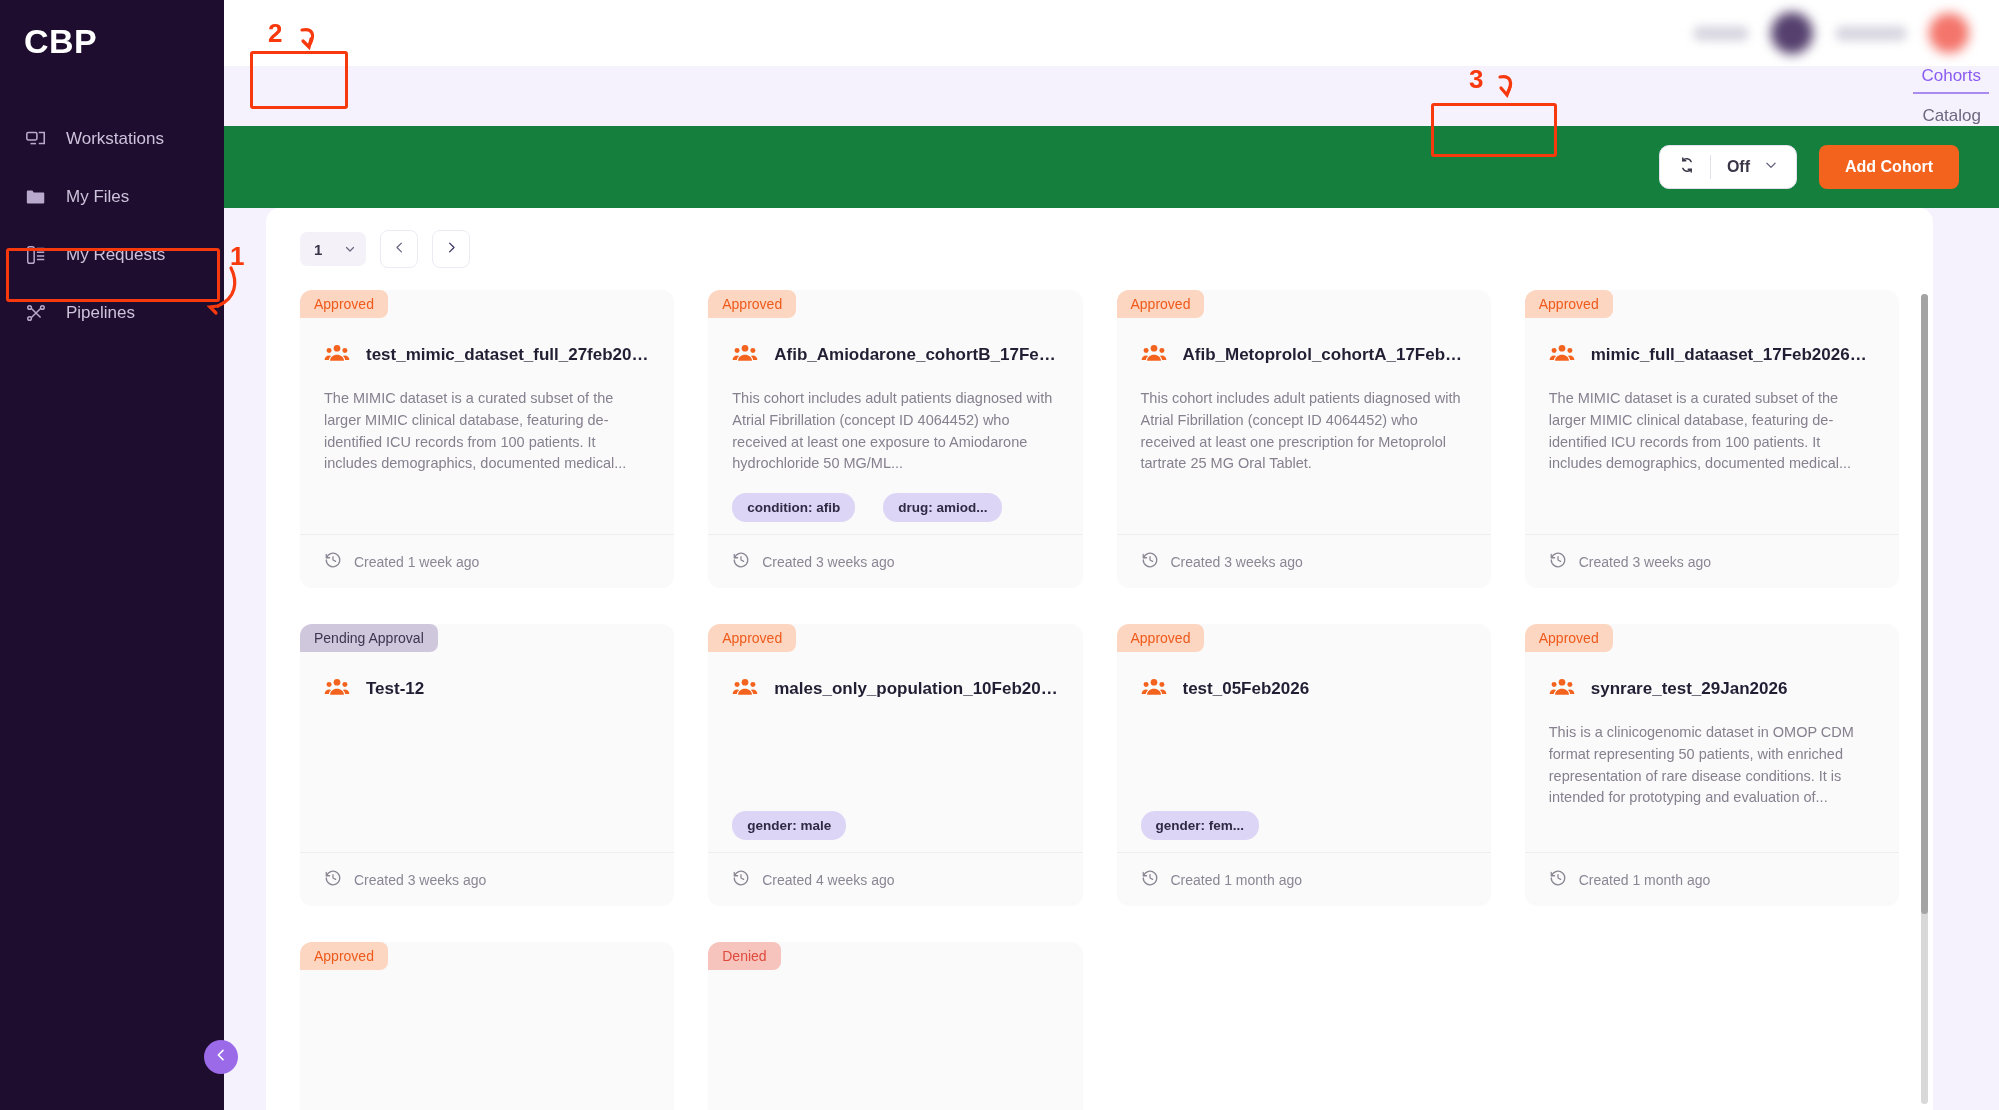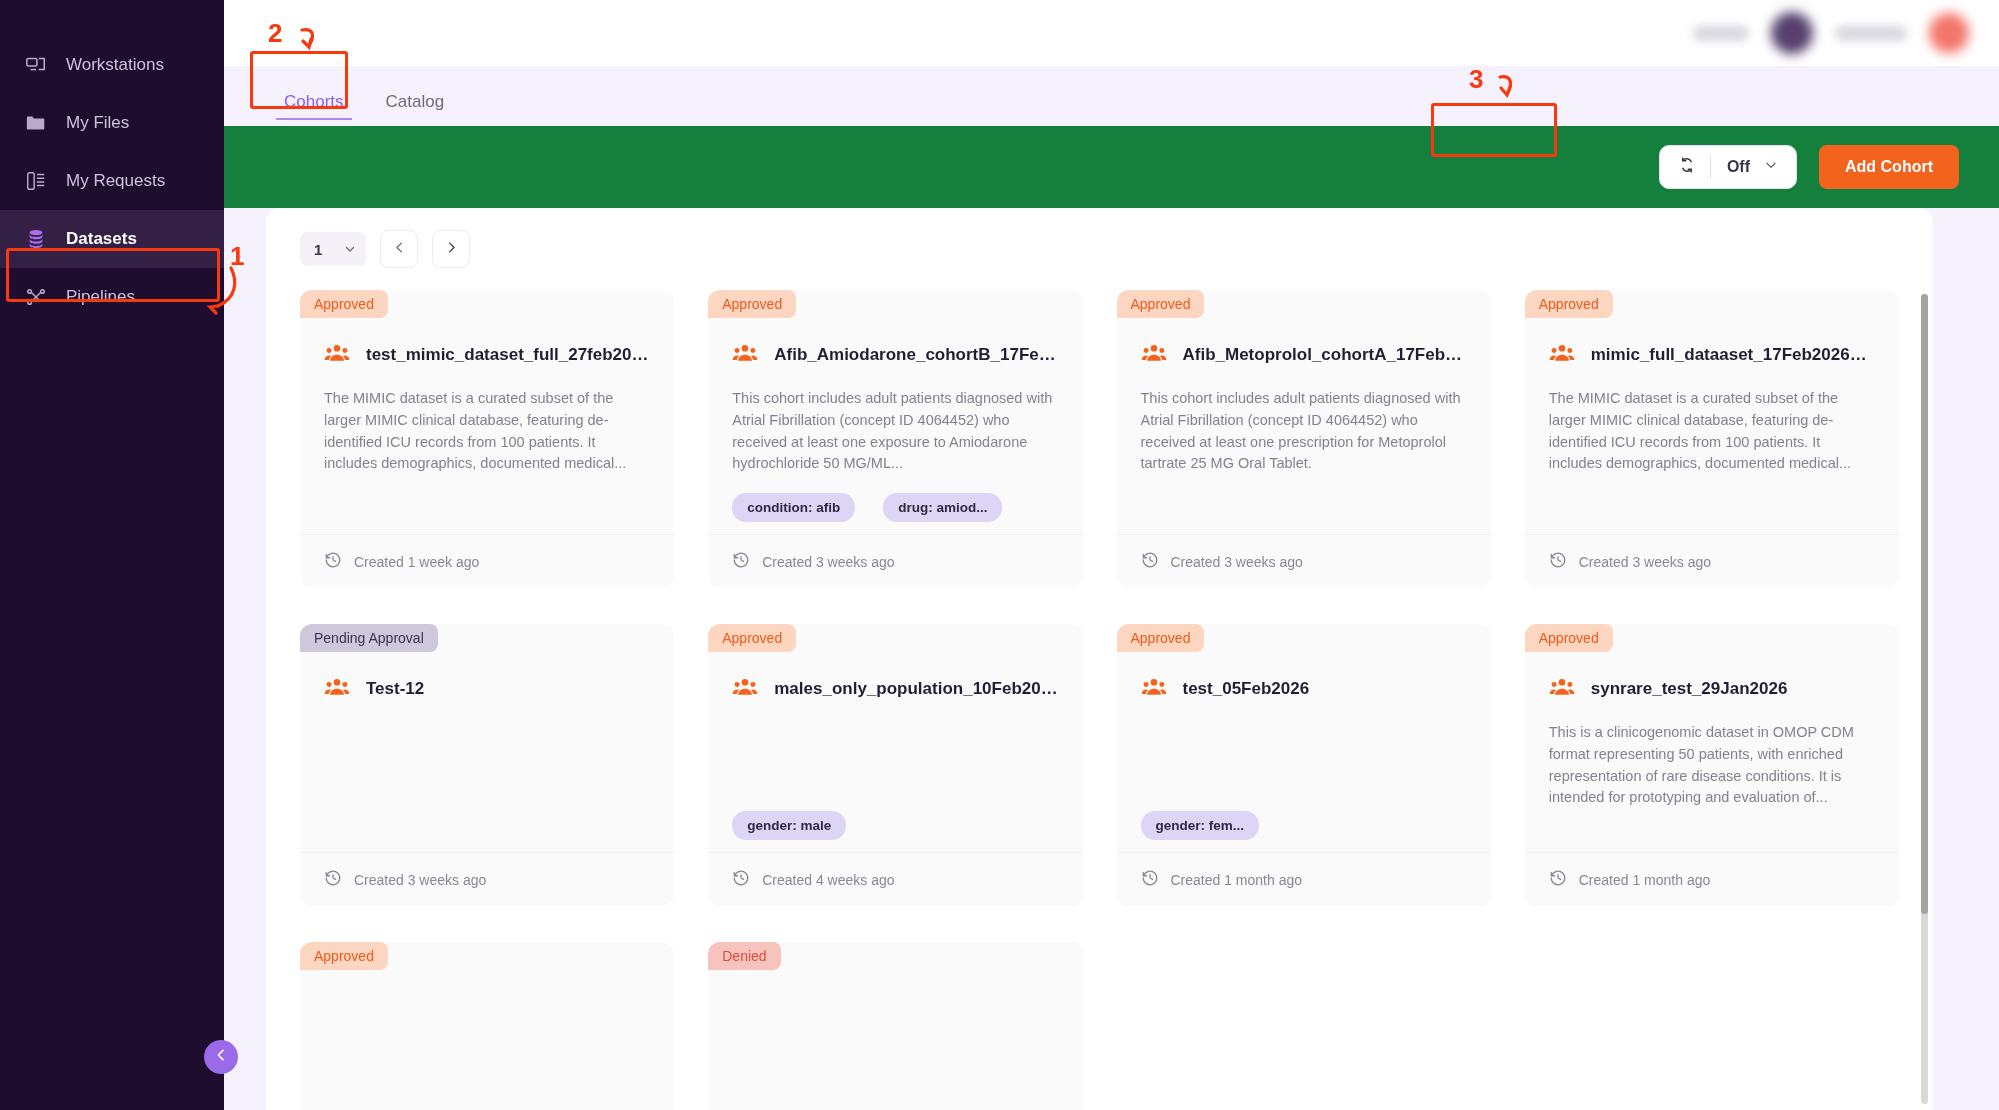--- a/index.html
+++ b/index.html
@@ -226,6 +226,7 @@
 <div class="app">
 
   <aside class="sidebar">
+    <div class="brand">CBP</div>
 
     <nav class="nav">
 

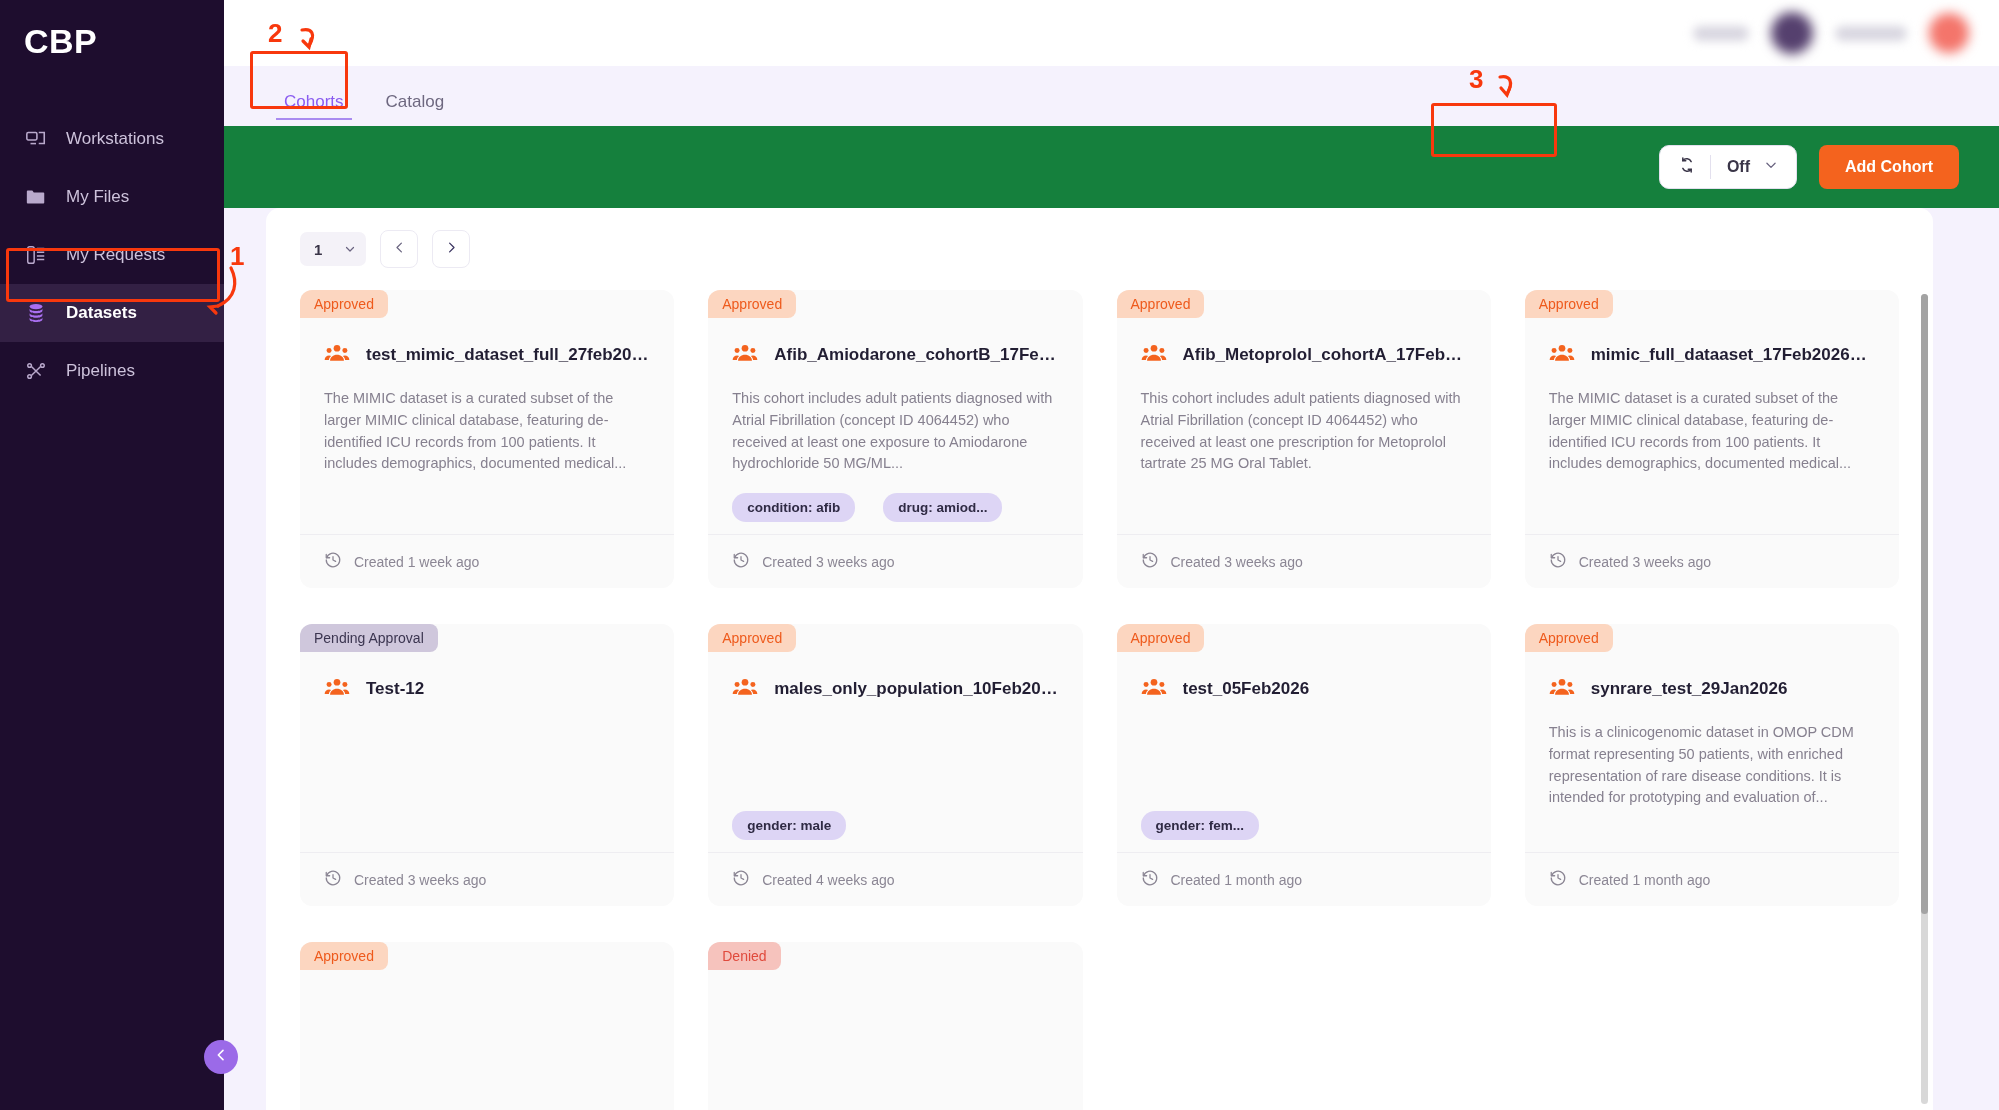--- a/index.html
+++ b/index.html
@@ -73,6 +73,7 @@
     display: flex; align-items: flex-end; gap: 6px;
     padding-left: 42px;
     background: #f5f2fd;
+    flex-direction: column;
   }
   .tab {
     font-size: 17px; color: #6e6880;

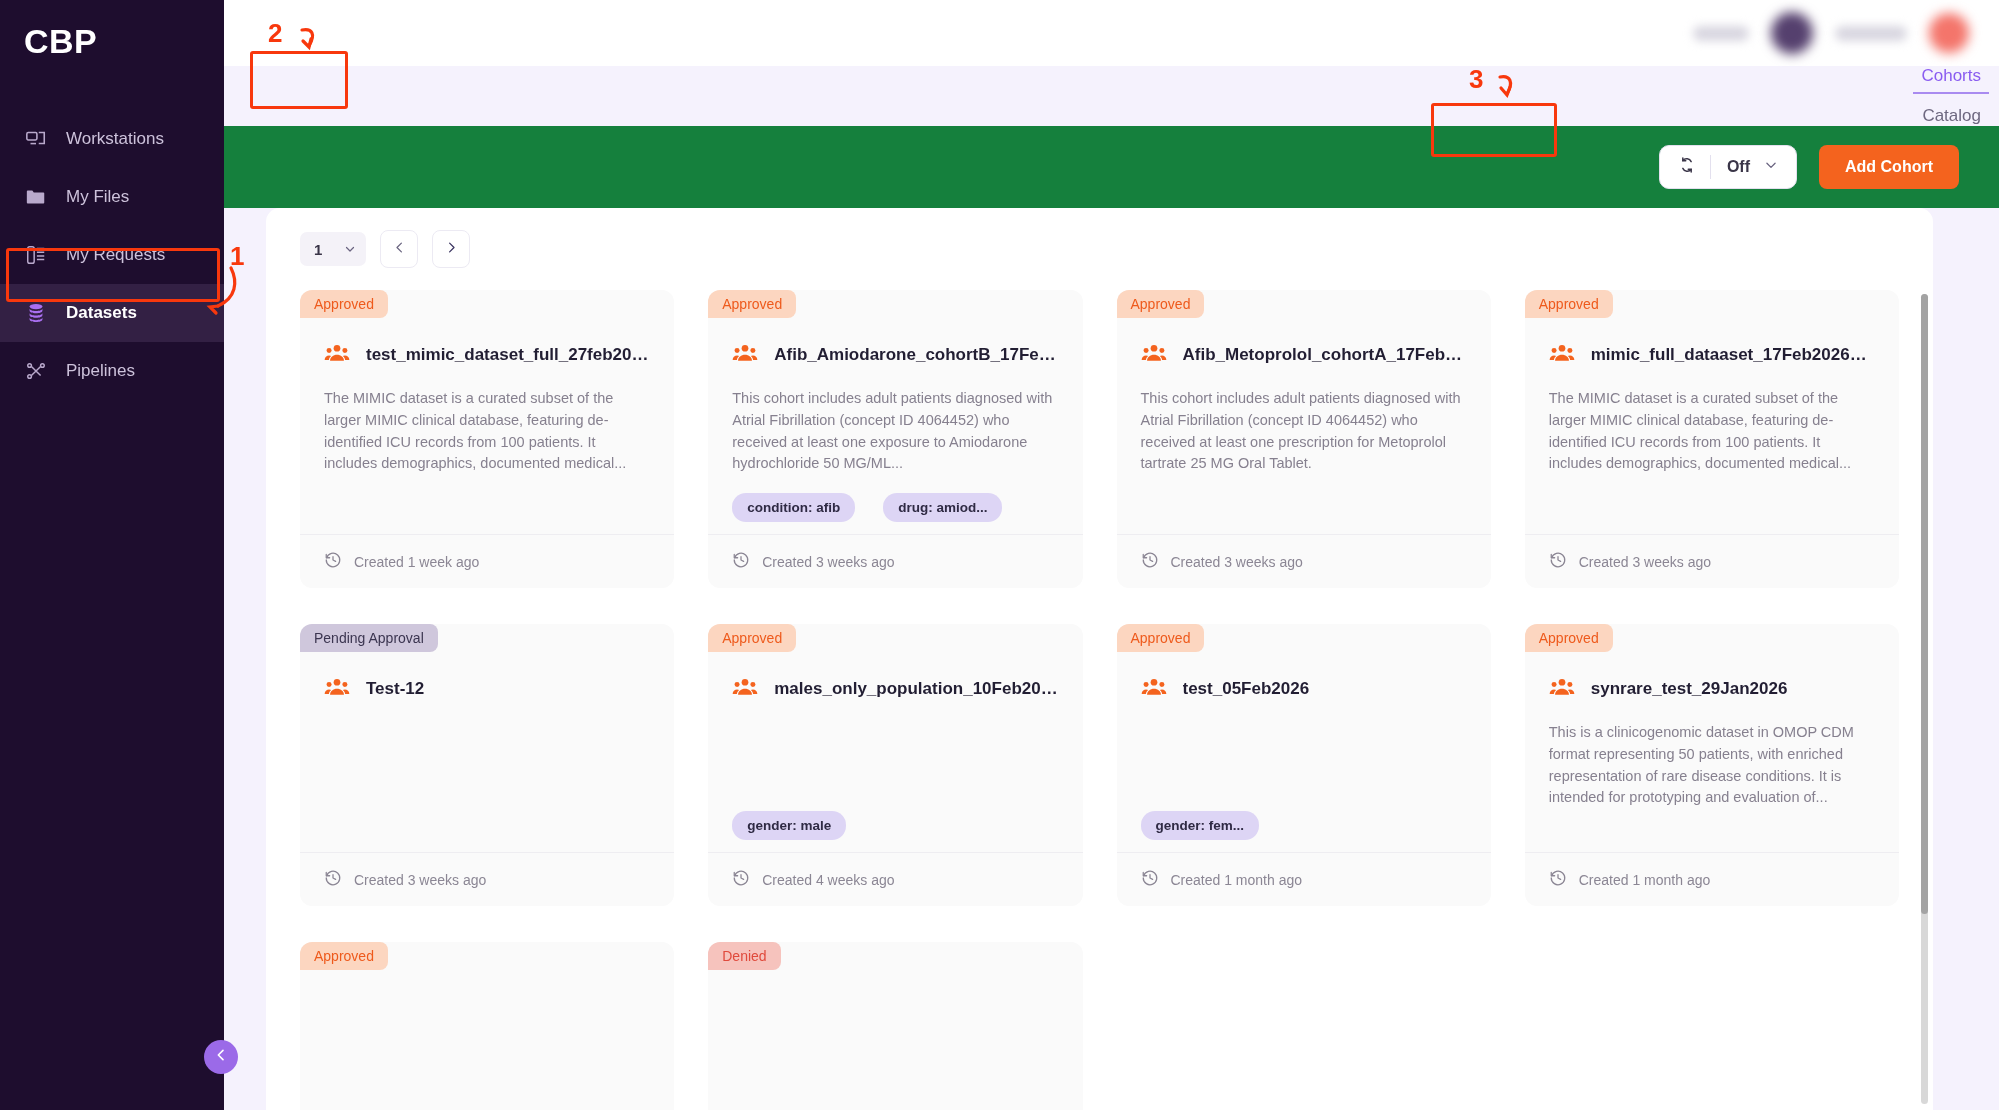--- a/index.html
+++ b/index.html
@@ -261,17 +261,6 @@
         <span>My Requests</span>
       </div>
 
-      <div class="nav-item active">
-        <span class="nav-ico">
-          <svg viewBox="0 0 24 24" fill="#a96ff0">
-            <ellipse cx="12" cy="5" rx="7" ry="2.8"></ellipse>
-            <path d="M5 9.5c0 1.6 3.1 2.8 7 2.8s7-1.2 7-2.8V7c0 1.6-3.1 2.8-7 2.8S5 8.6 5 7z"></path>
-            <path d="M5 14.5c0 1.6 3.1 2.8 7 2.8s7-1.2 7-2.8V12c0 1.6-3.1 2.8-7 2.8S5 13.6 5 12z"></path>
-            <path d="M5 19c0 1.6 3.1 2.8 7 2.8s7-1.2 7-2.8v-2c0 1.6-3.1 2.8-7 2.8S5 18.6 5 17z"></path>
-          </svg>
-        </span>
-        <span>Datasets</span>
-      </div>
 
       <div class="nav-item">
         <span class="nav-ico">

